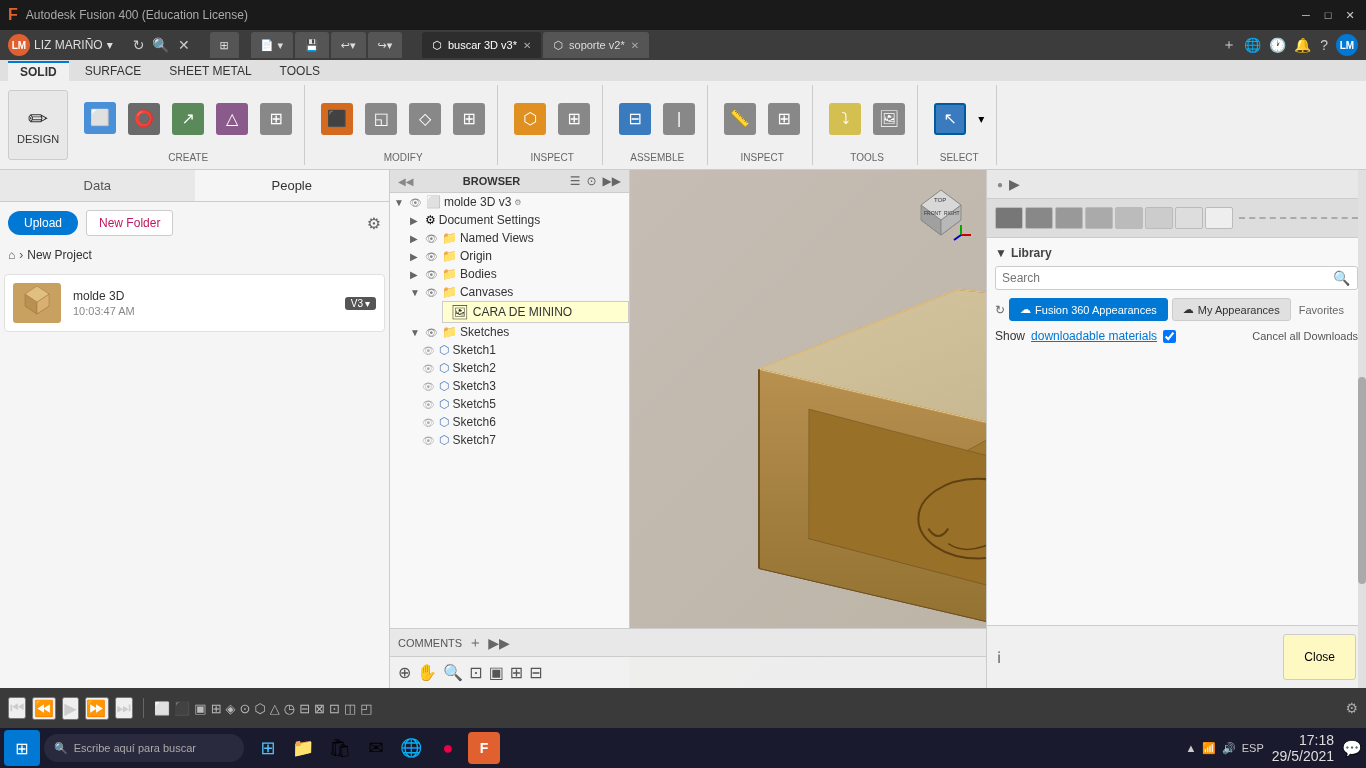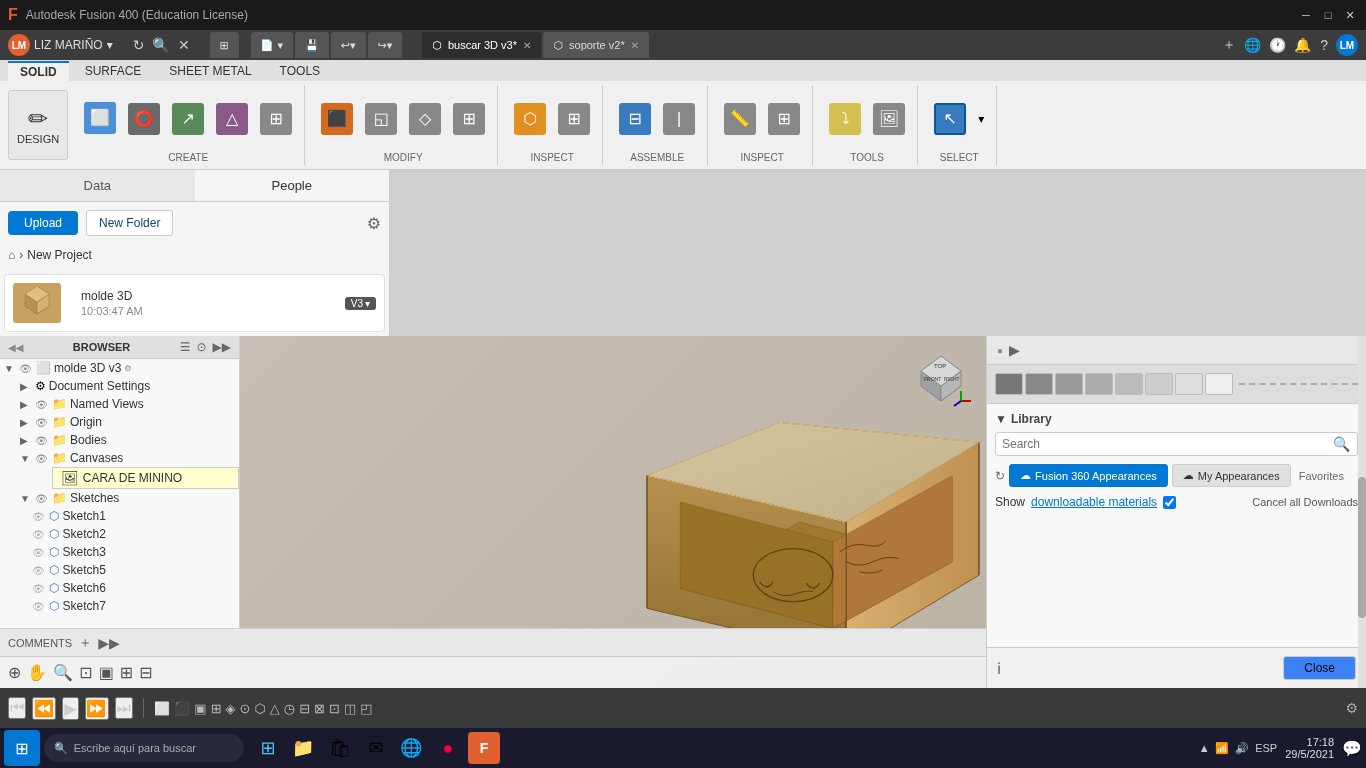--- a/index.html
+++ b/index.html
@@ -671,7 +671,7 @@
   </div>
 </div>
 
-<div id="main" style="height: calc(768px - 30px - 30px - 110px - 40px - 40px); flex-direction: column;">
+<div id="main" style="height: calc(768px - 30px - 30px - 110px - 40px - 40px);">
 
   <div id="left-panel">
     <div id="panel-tabs">

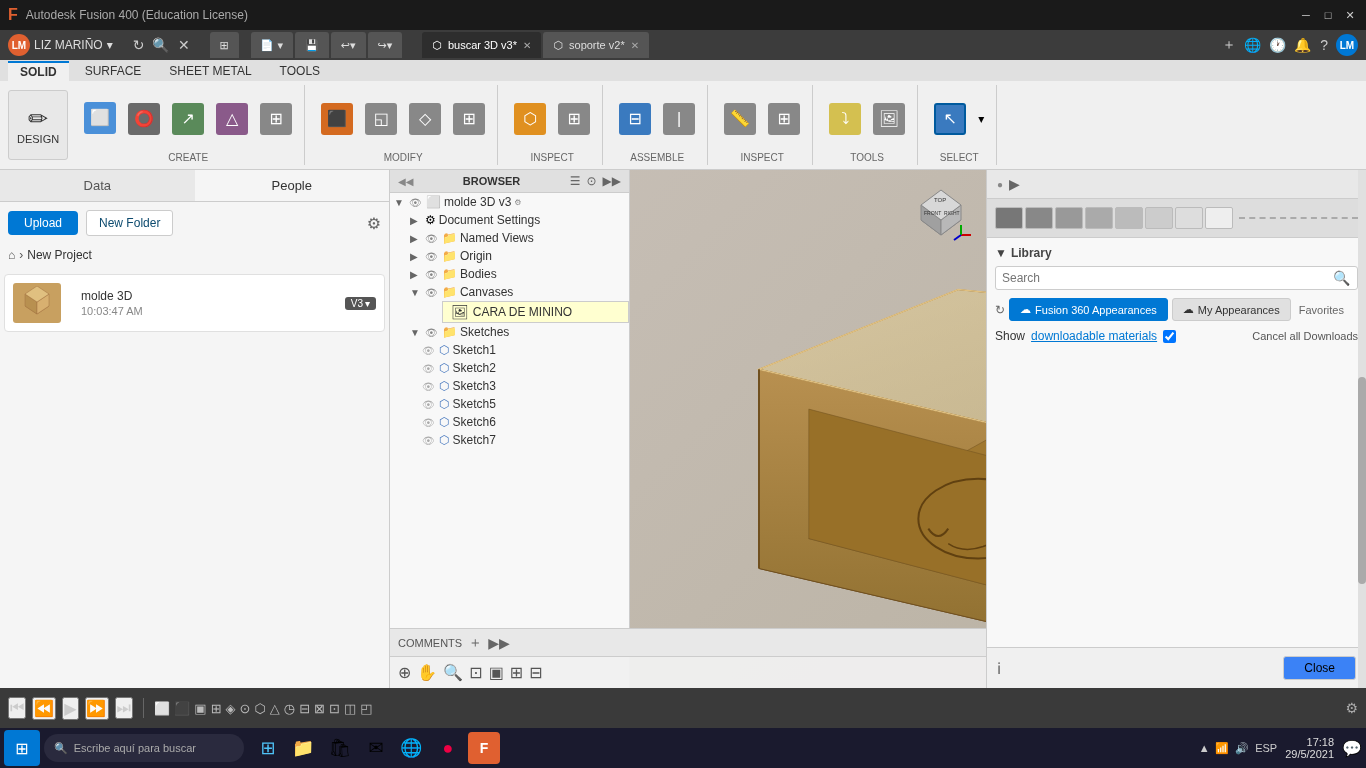--- a/index.html
+++ b/index.html
@@ -160,7 +160,7 @@
       color: white;
       border: none;
       padding: 5px 16px;
-      border-radius: 4px;
+      border-radius: 12px;
       cursor: pointer;
       font-size: 12px;
     }

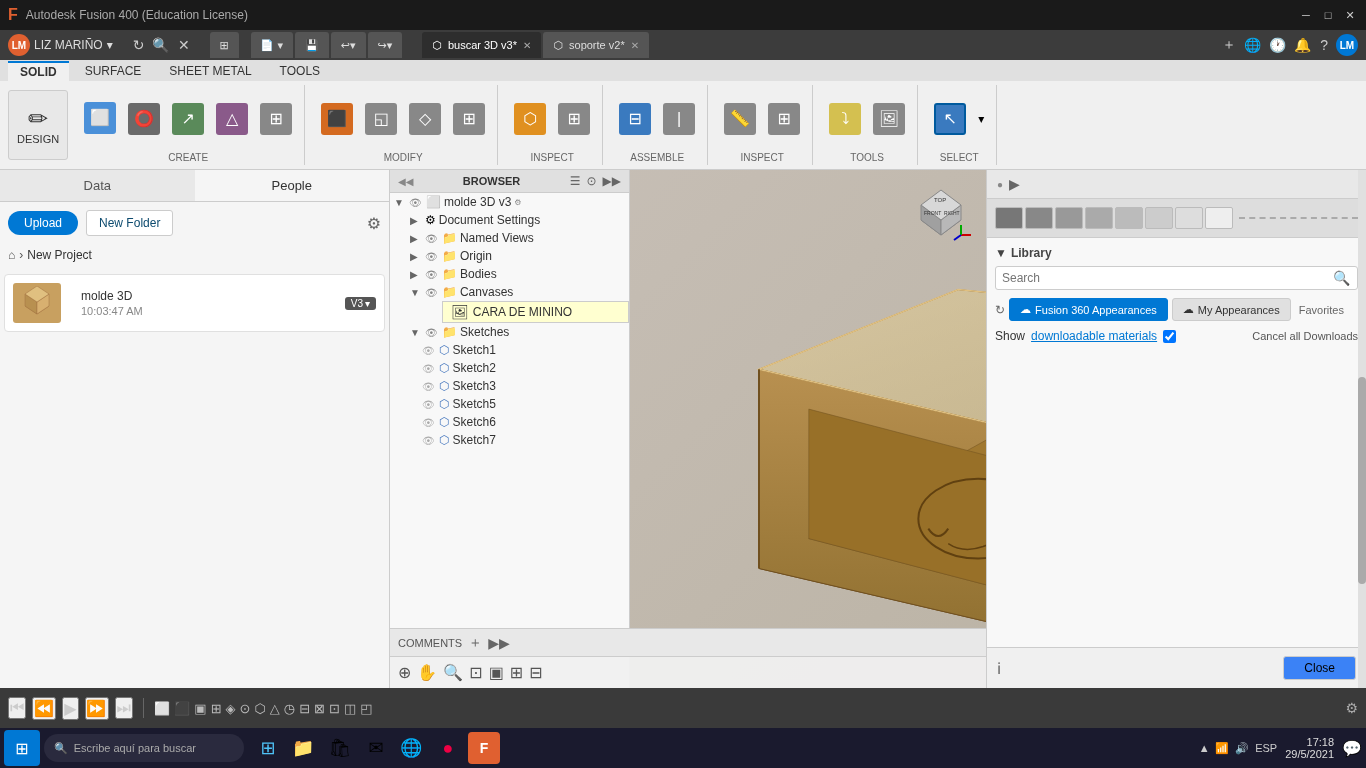--- a/index.html
+++ b/index.html
@@ -166,7 +166,7 @@
     }
     .new-folder-btn {
       background: white;
-      color: #0c4a6e;
+      color: #be185d;
       border: 1px solid #ccc;
       padding: 5px 12px;
       border-radius: 3px;

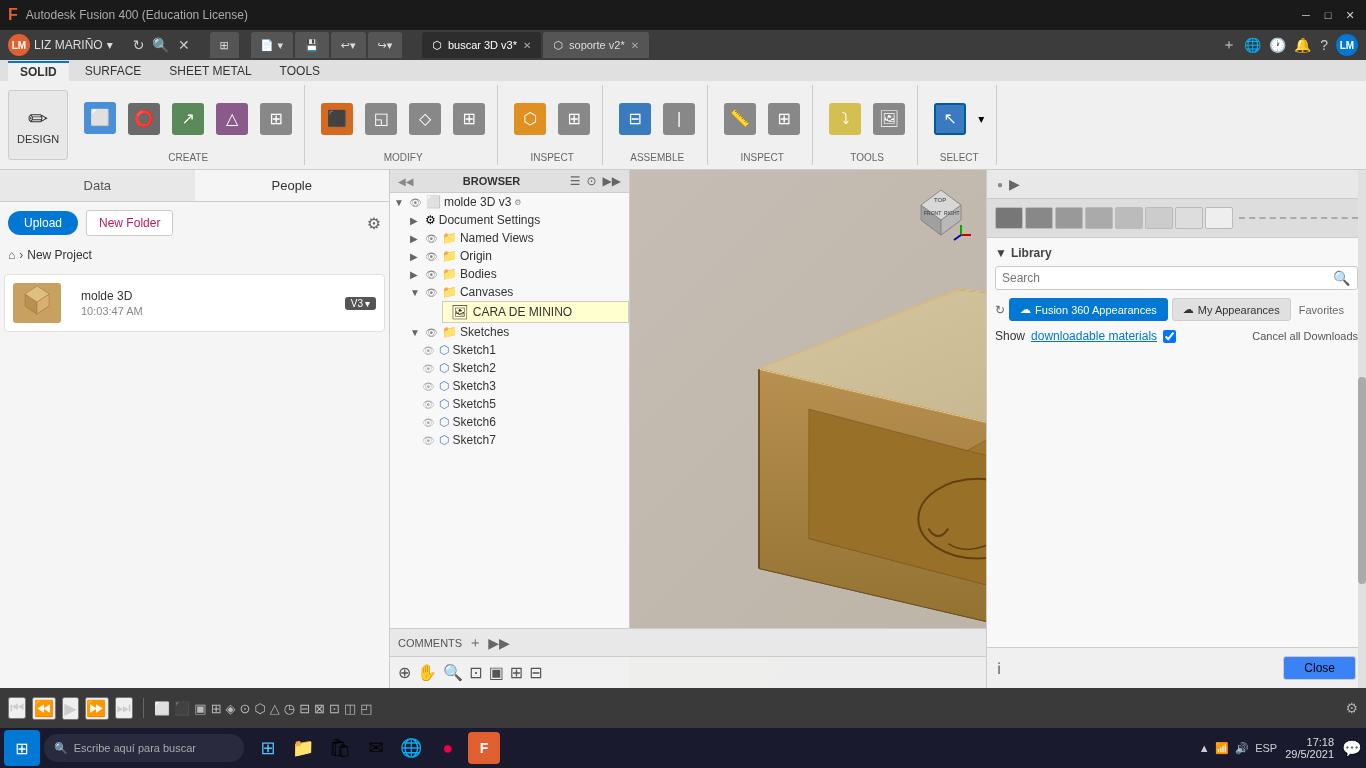--- a/index.html
+++ b/index.html
@@ -181,7 +181,7 @@
     .doc-item {
       display: flex;
       align-items: center;
-      gap: 20px;
+      gap: 12px;
       padding: 8px;
       background: white;
       border: 1px solid #e0e0e0;

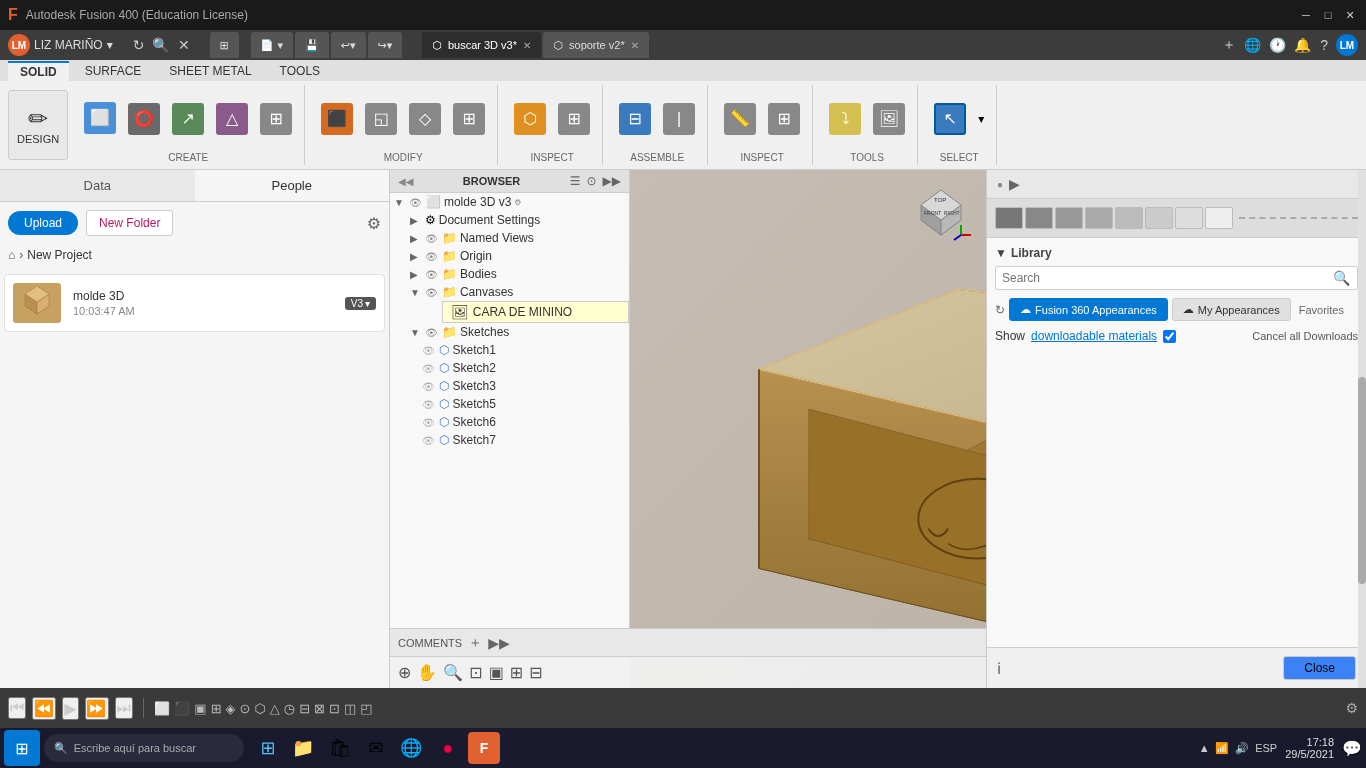--- a/index.html
+++ b/index.html
@@ -396,9 +396,9 @@
     }
     .ap-info { font-size: 16px; color: #666; cursor: pointer; }
     .ap-close-btn {
-      background: #3b82f6;
+      background: #fef9c3;
       border: 1px solid #ccc;
-      padding: 4px 20px;
+      padding: 15px 20px;
       border-radius: 3px;
       cursor: pointer;
       font-size: 12px;

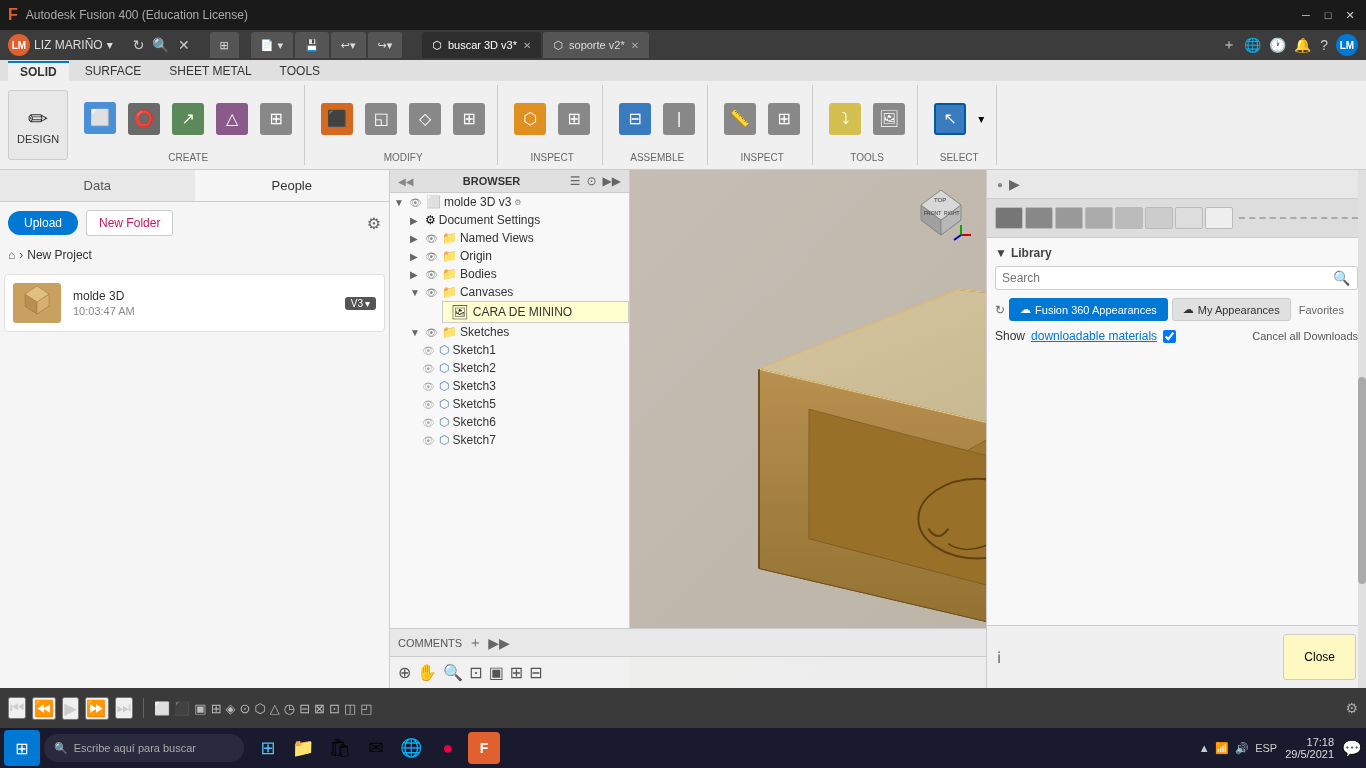--- a/index.html
+++ b/index.html
@@ -480,7 +480,7 @@
     .tb-app { width: 32px; height: 32px; display: flex; align-items: center; justify-content: center; cursor: pointer; border-radius: 4px; font-size: 18px; }
     .tb-right { margin-left: auto; display: flex; align-items: center; gap: 8px; }
     .tb-sys { display: flex; align-items: center; gap: 6px; color: #ccc; font-size: 11px; }
-    .tb-clock { color: #ddd; font-size: 11px; text-align: right; }
+    .tb-clock { color: #ddd; font-size: 14px; text-align: right; }
 
     
     #ap-scrollbar {

